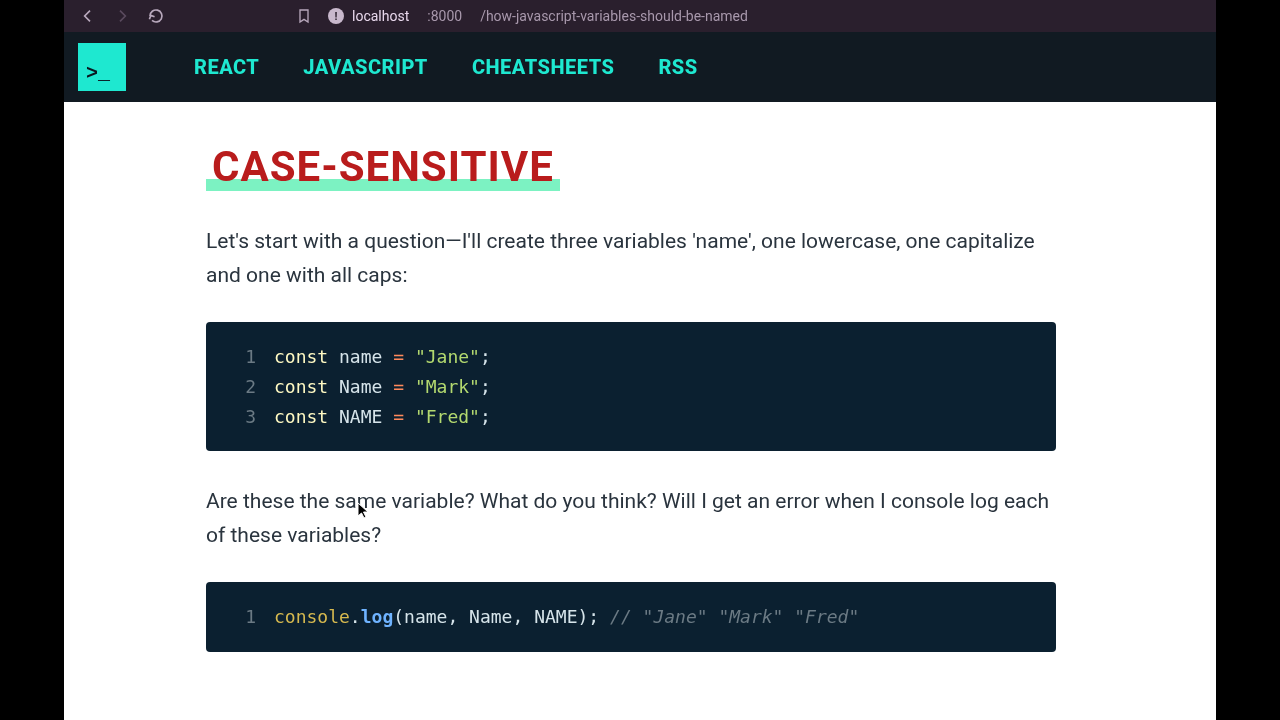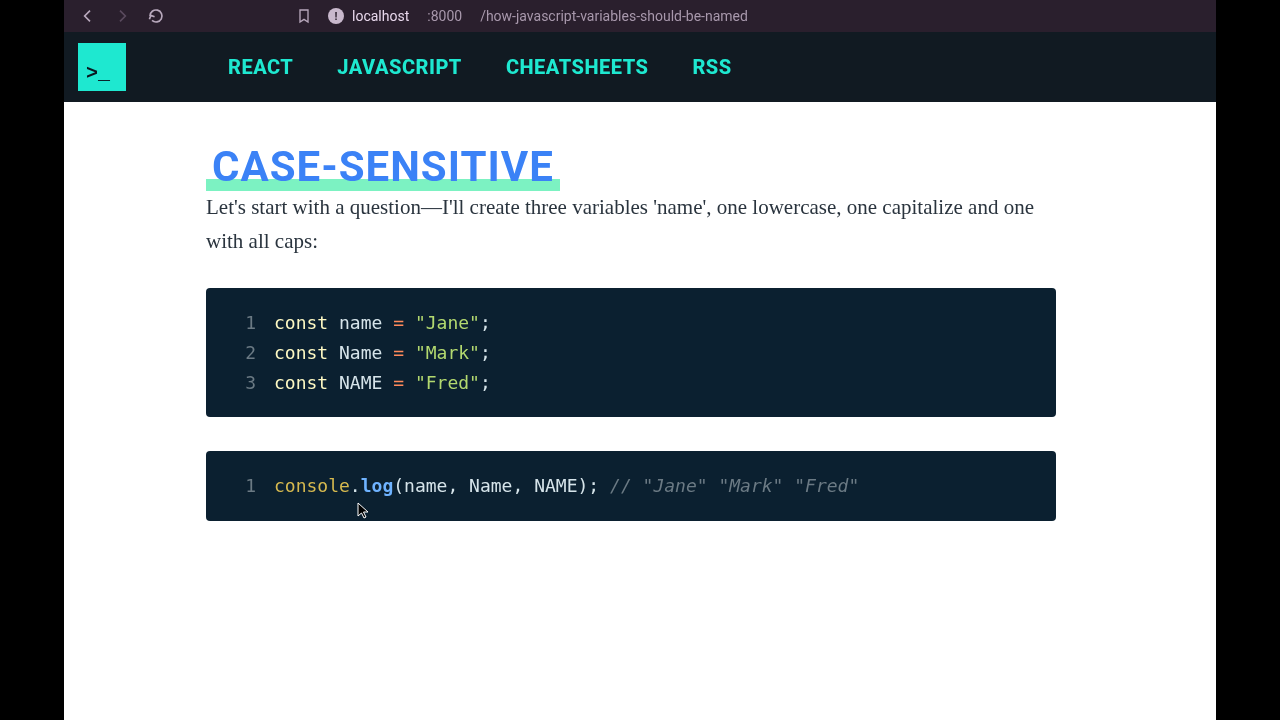--- a/index.html
+++ b/index.html
@@ -83,7 +83,7 @@
   .nav-links {
     display: flex;
     gap: 44px;
-    margin-left: 102px;
+    margin-left: 68px;
   }
   .nav-links a {
     color: #1ee8d0;

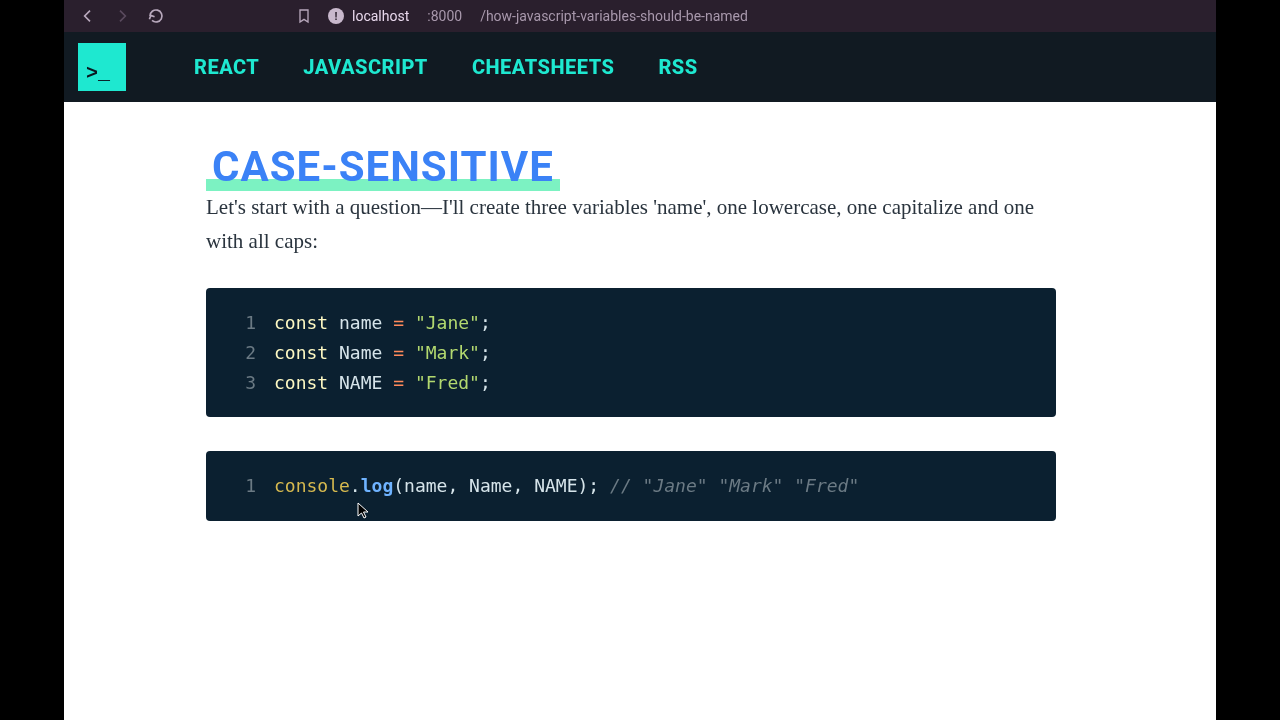--- a/index.html
+++ b/index.html
@@ -103,9 +103,10 @@
     font-size: 42px;
     font-weight: 700;
     letter-spacing: 1px;
-    color: #3b82f6;
+    color: #b91c1c;
     display: inline-block;
     box-shadow: inset 0 -12px 0 0 #7cf2c2;
+    margin-bottom: 34px;
     padding: 0 6px;
   }
   .para {

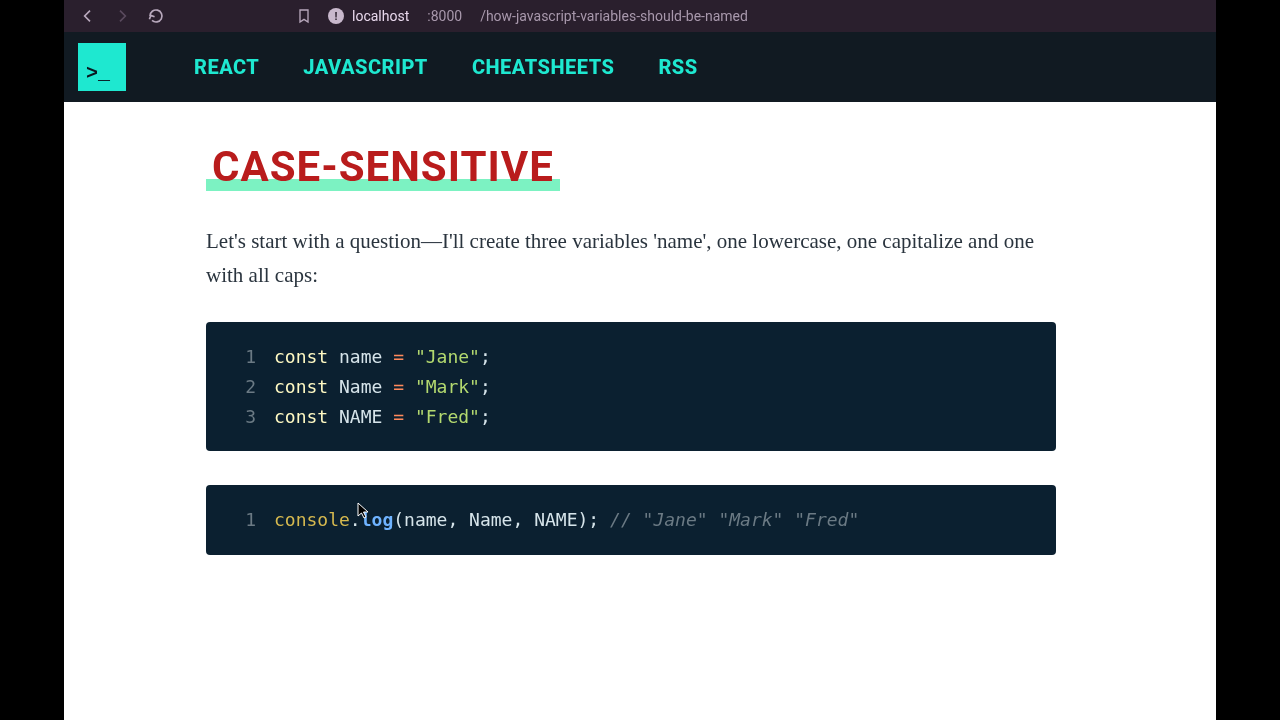--- a/index.html
+++ b/index.html
@@ -114,7 +114,6 @@
     line-height: 1.6;
     color: #2a343e;
     margin-bottom: 30px;
-    font-family: Liberation Serif, serif;
   }
 
   .code-block {

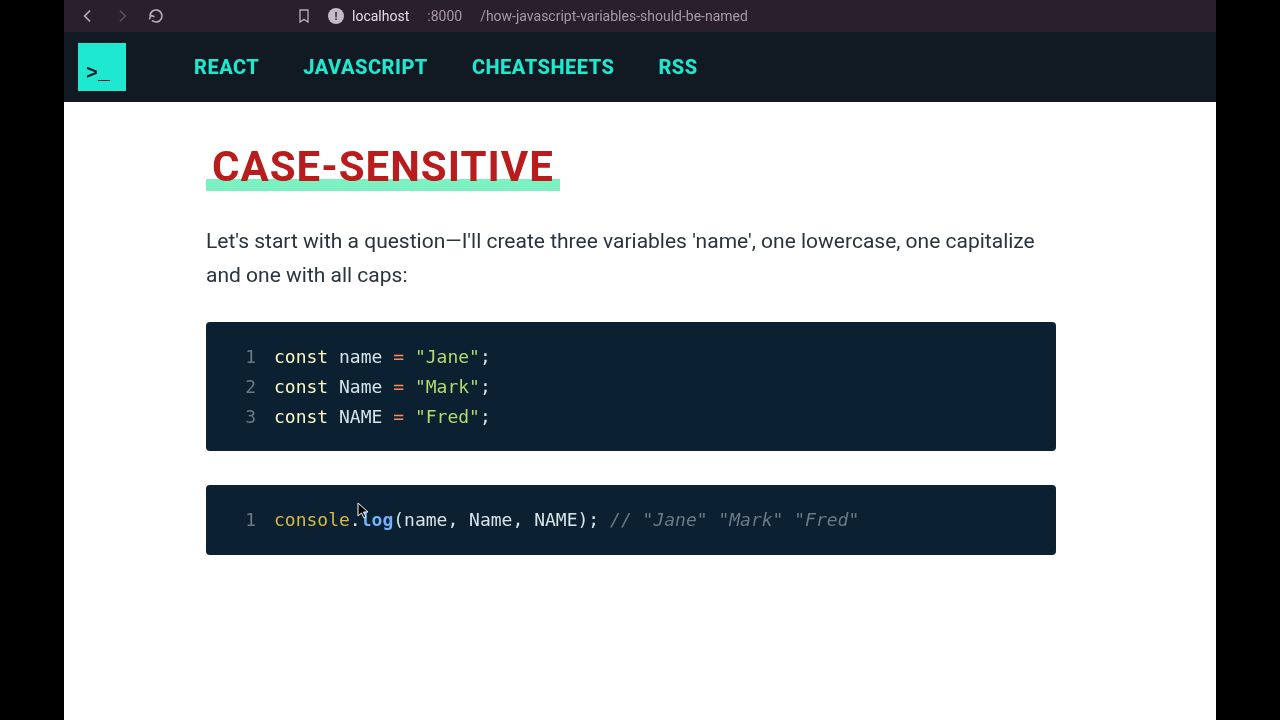--- a/index.html
+++ b/index.html
@@ -200,6 +200,7 @@
       <div class="code-line"><span class="ln">3</span><span class="tok-kw">const</span> <span class="tok-id">NAME</span> <span class="tok-op">=</span> <span class="tok-str">"Fred"</span><span class="tok-punc">;</span></div>
     </div>
 
+    <p class="para">Are these the same variable? What do you think? Will I get an error when I console log each of these variables?</p>
 
     <div class="code-block">
       <div class="code-line"><span class="ln">1</span><span class="tok-obj">console</span><span class="tok-punc">.</span><span class="tok-fn">log</span><span class="tok-punc">(</span><span class="tok-id">name</span><span class="tok-punc">, </span><span class="tok-id">Name</span><span class="tok-punc">, </span><span class="tok-id">NAME</span><span class="tok-punc">)</span><span class="tok-punc">;</span> <span class="tok-comment">// "Jane" "Mark" "Fred"</span></div>

